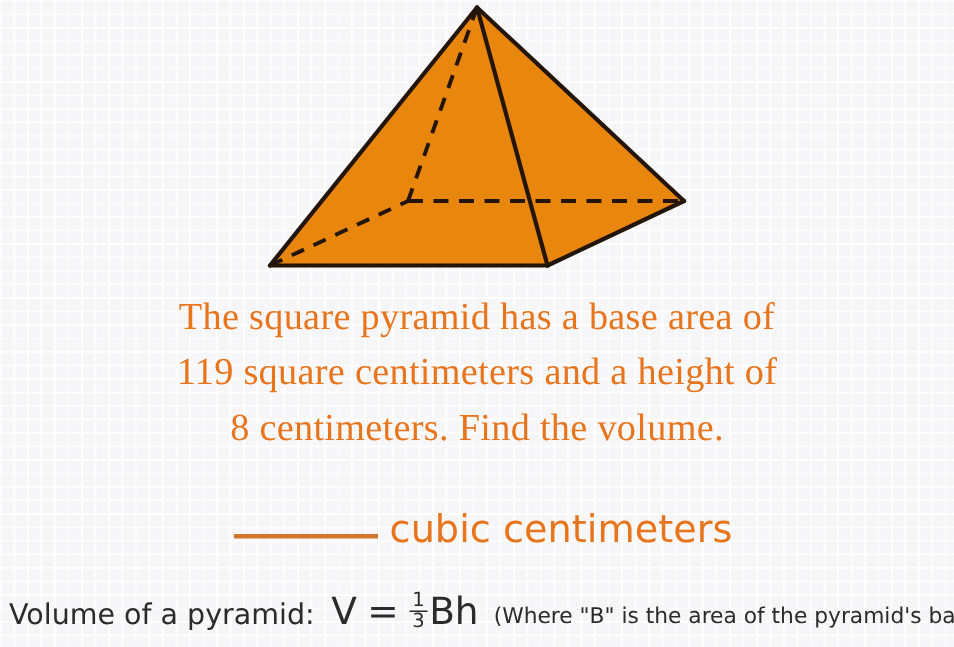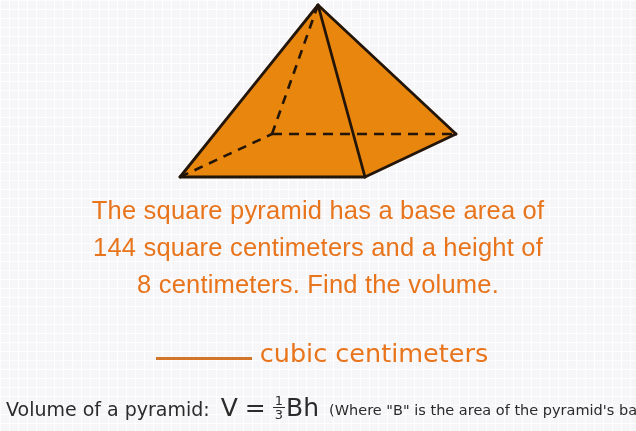--- a/index.html
+++ b/index.html
@@ -55,7 +55,7 @@
     font-size: 25.5px;
     line-height: 37px;
     letter-spacing: 0.2px;
-    font-family: Liberation Sans, sans-serif;
+    font-family: Liberation Serif, serif;
     font-weight: 400;
   }
   #problem-text .pline {

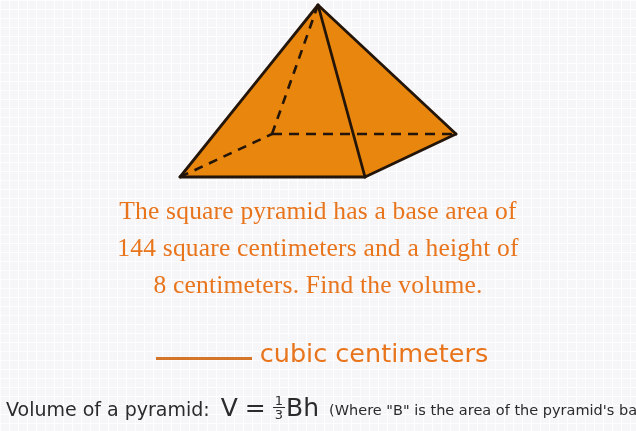--- a/index.html
+++ b/index.html
@@ -160,7 +160,7 @@
 
   <div id="problem-text">
     <span class="pline">The square pyramid has a base area of</span>
-    <span class="pline">144 square centimeters and a height of</span>
+    <span class="pline">119 square centimeters and a height of</span>
     <span class="pline">8 centimeters. Find the volume.</span>
   </div>
 

